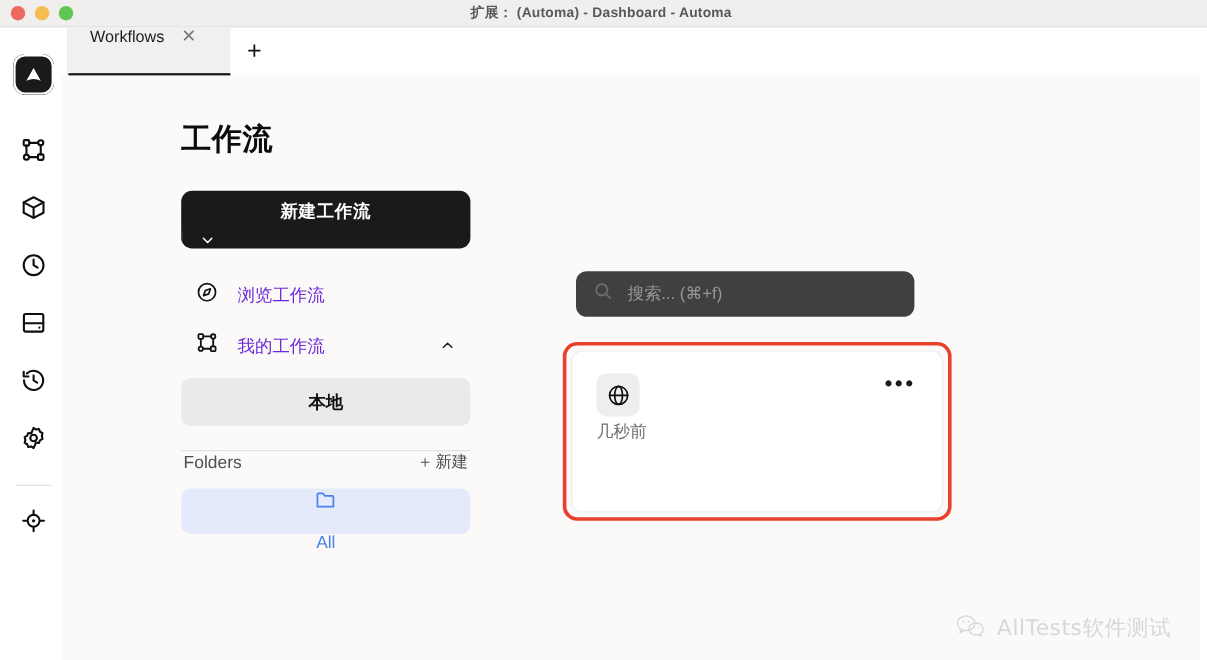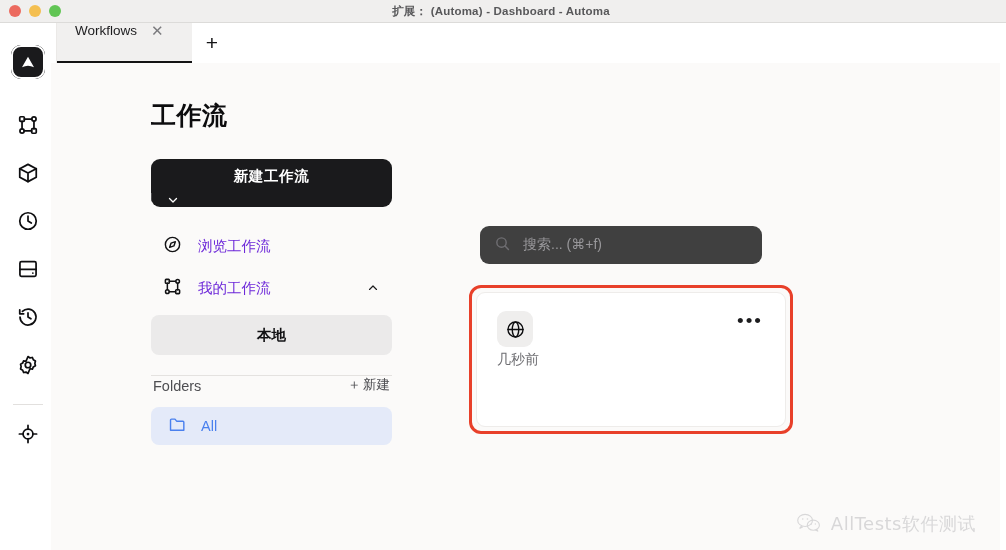--- a/index.html
+++ b/index.html
@@ -270,6 +270,7 @@
     gap: 14px;
     padding: 0 17px;
     cursor: pointer;
+    flex-direction: column;
   }
   .folder-item .fname {
     font-size: 14.5px;

